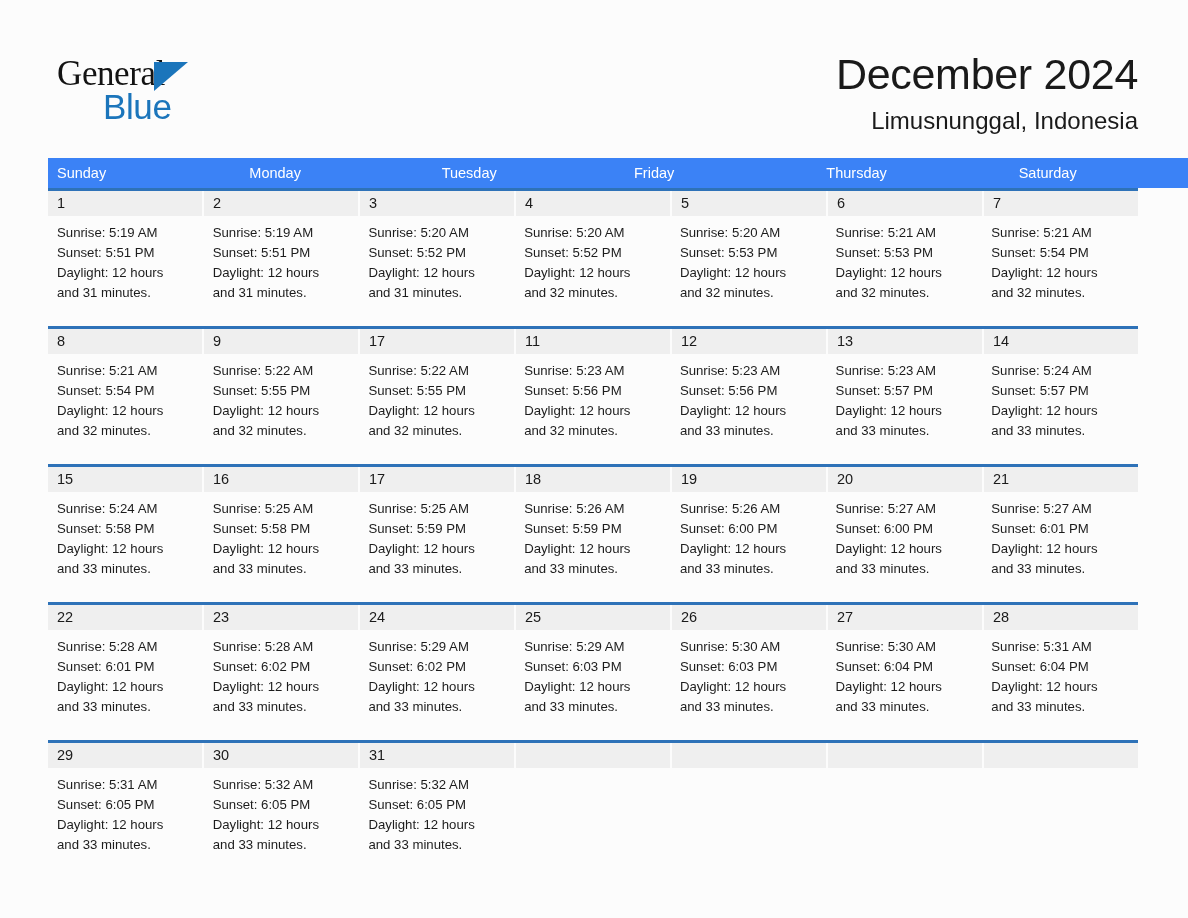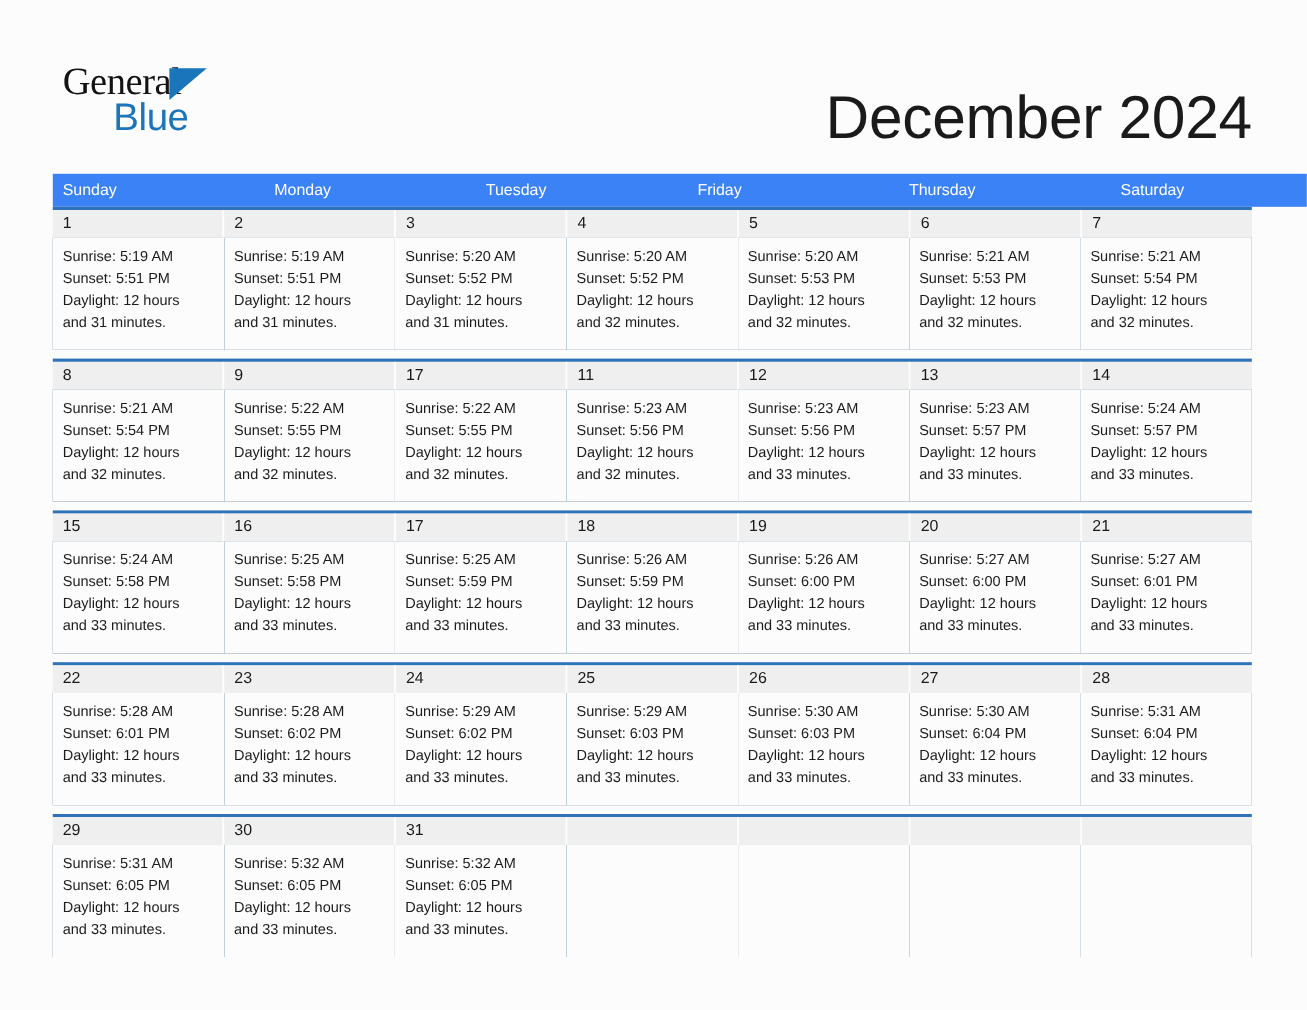--- a/index.html
+++ b/index.html
@@ -64,12 +64,11 @@
     width:700px;
   }
   .cal-title {
-    font-size:55px;
+    font-size:43px;
     color:#1a1a1a;
     line-height:52px;
     letter-spacing:-0.3px;
     font-weight:normal;
-    margin-top:32px;
   }
   .cal-sub {
     font-size:24px;

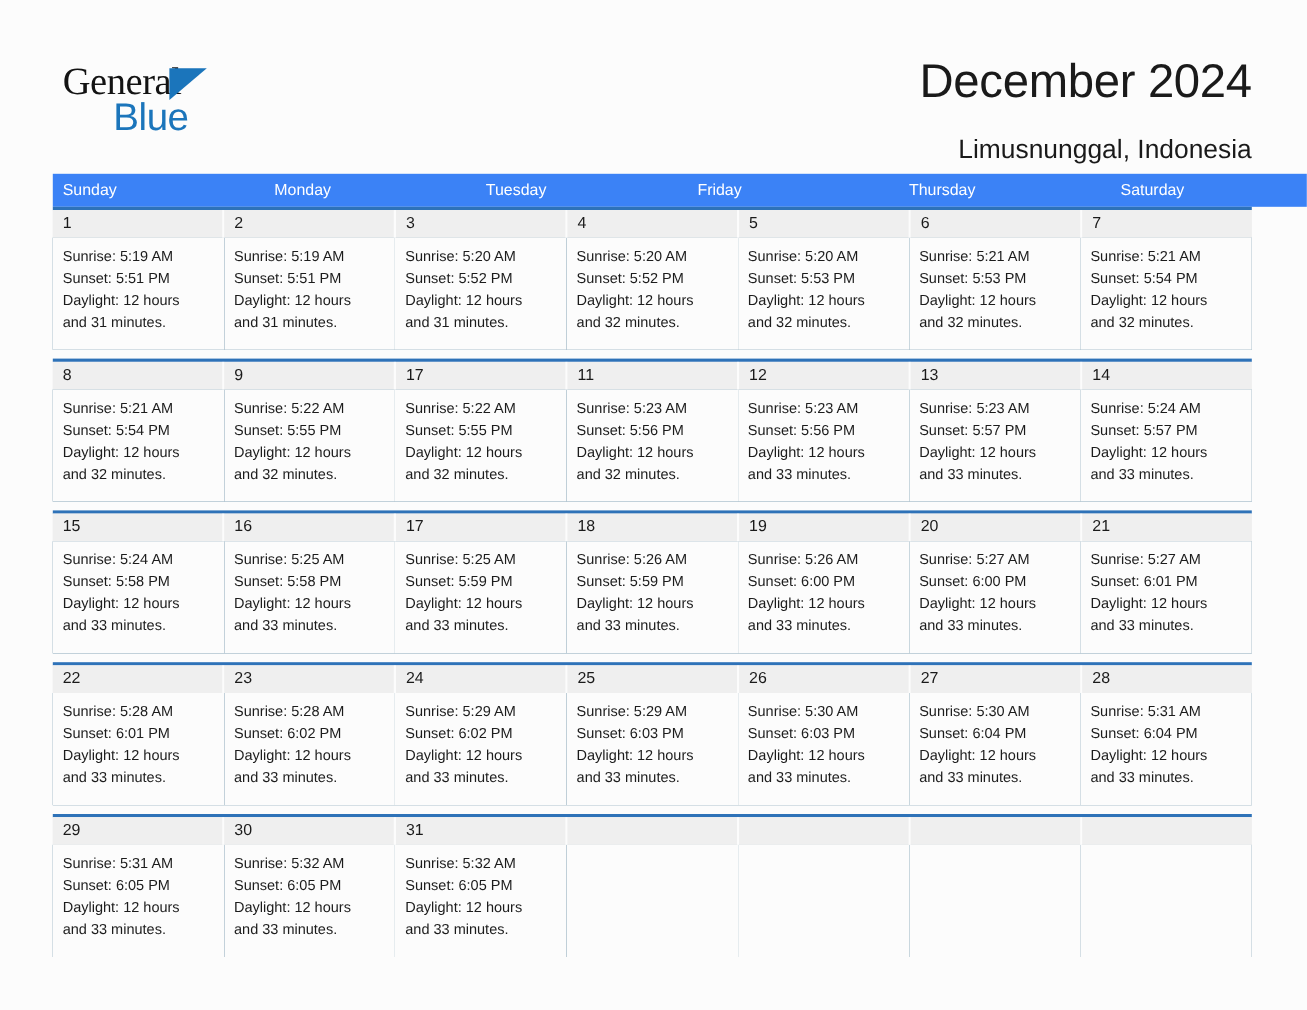--- a/index.html
+++ b/index.html
@@ -74,7 +74,7 @@
     font-size:24px;
     color:#1a1a1a;
     line-height:30px;
-    margin-top:22px;
+    margin-top:6px;
     font-weight:normal;
   }
 

